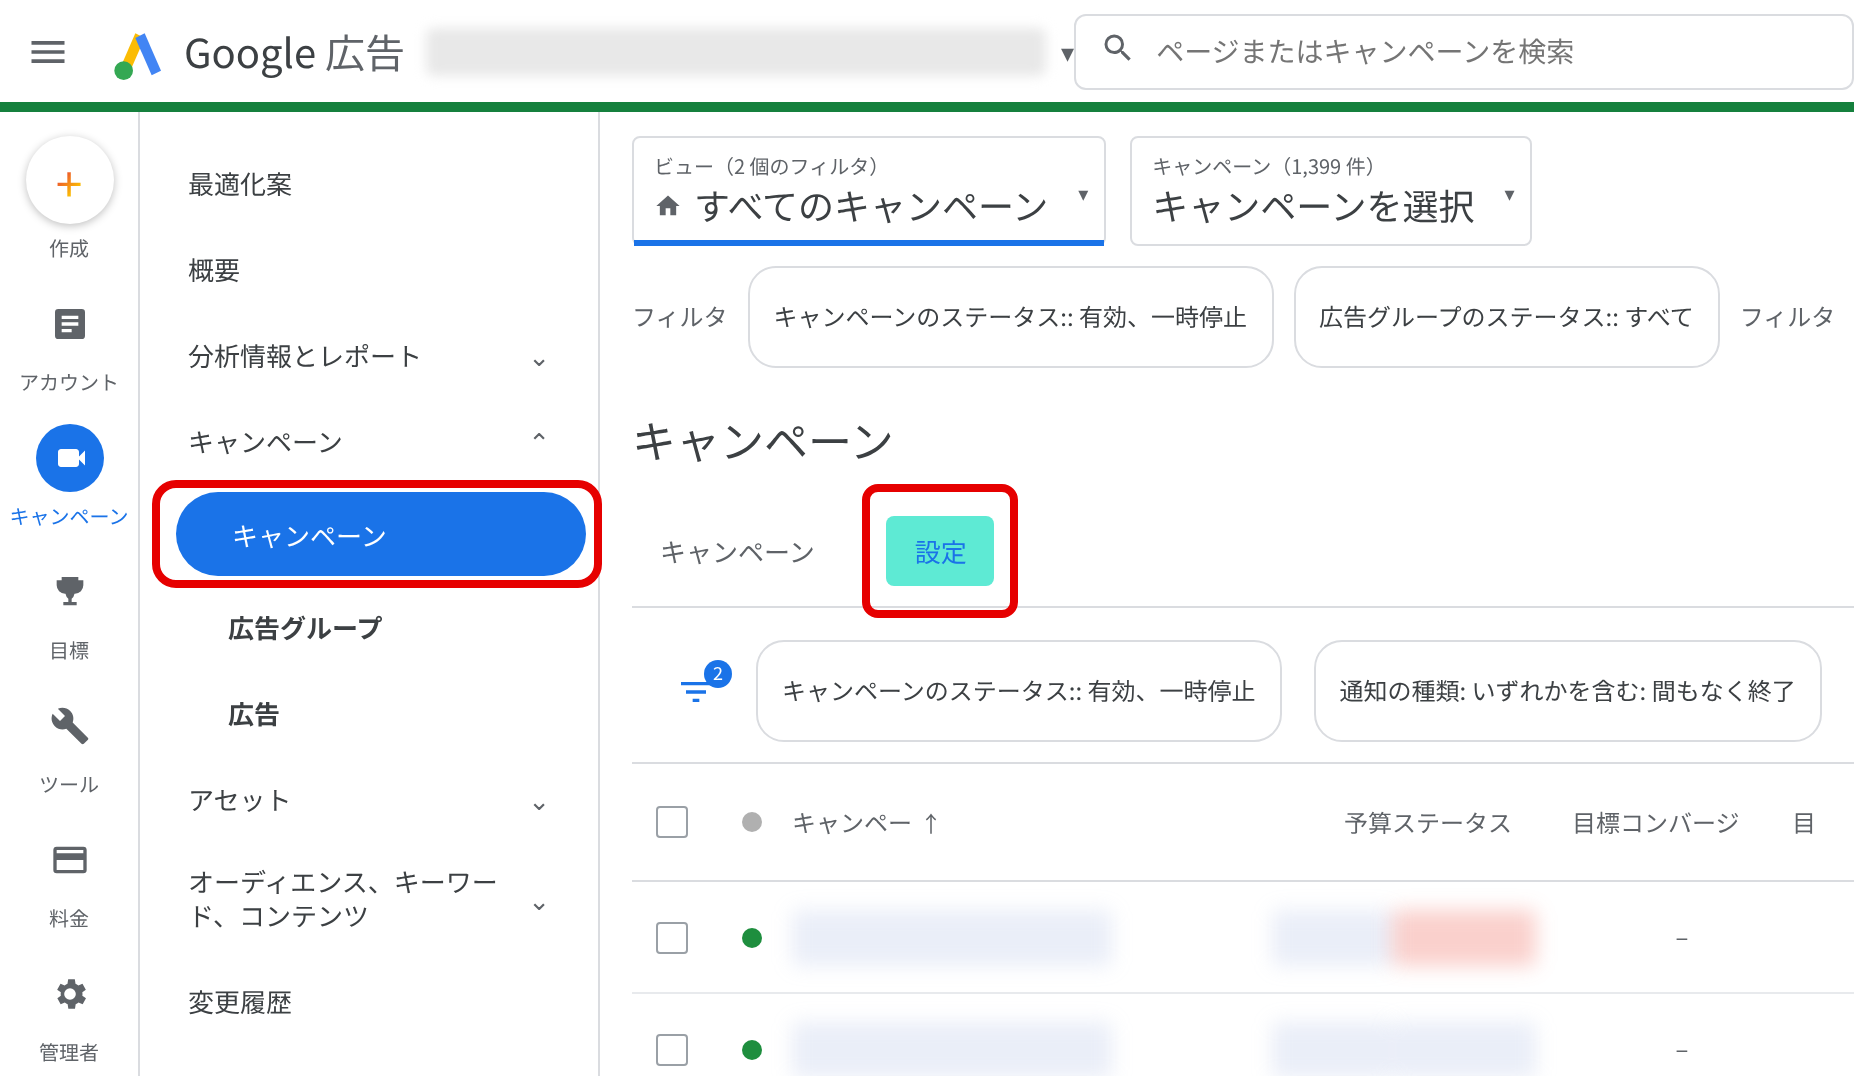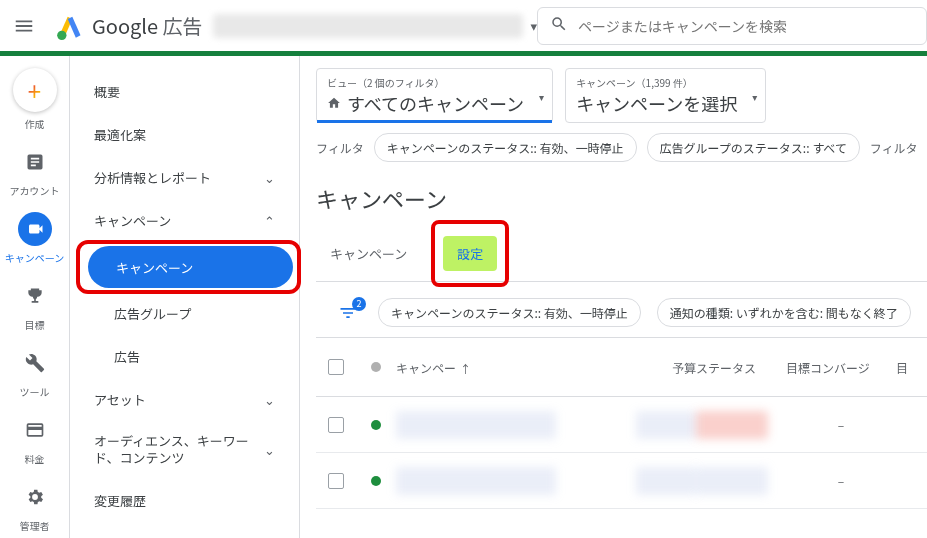--- a/index.html
+++ b/index.html
@@ -170,10 +170,10 @@
 
   <div class="sidenav">
     <div class="nav-item">
+        <span>最適化案</span>
+      </div>
+    <div class="nav-item">
         <span>概要</span>
-      </div>
-    <div class="nav-item">
-        <span>最適化案</span>
       </div>
     <div class="nav-item">
         <span>分析情報とレポート</span>

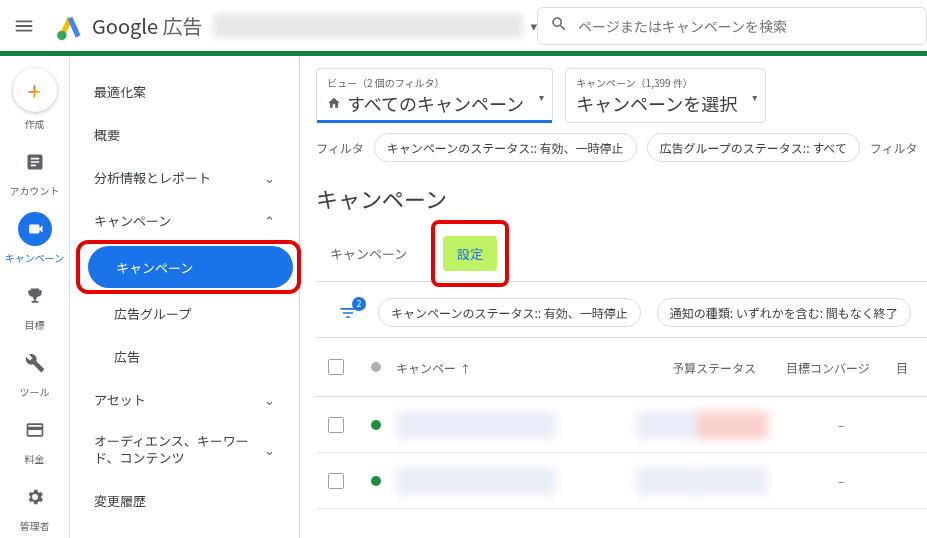--- a/index.html
+++ b/index.html
@@ -51,7 +51,7 @@
 .home-ico { width:14px; height:14px; color:#5f6368; }
 
 .chips-row { display: flex; gap: 10px; align-items: center; margin-bottom: 20px; color:#5f6368; font-size: 12px; }
-.chip { border: 1px solid #dadce0; border-radius: 14px; padding: 5px 12px; font-size: 12px; color: #3c4043; white-space: nowrap; }
+.chip { border: 1px solid #dadce0; border-radius: 14px; padding: 16px 12px; font-size: 12px; color: #3c4043; white-space: nowrap; }
 
 .page-title { font-size: 22px; color: #3c4043; margin-bottom: 12px; }
 

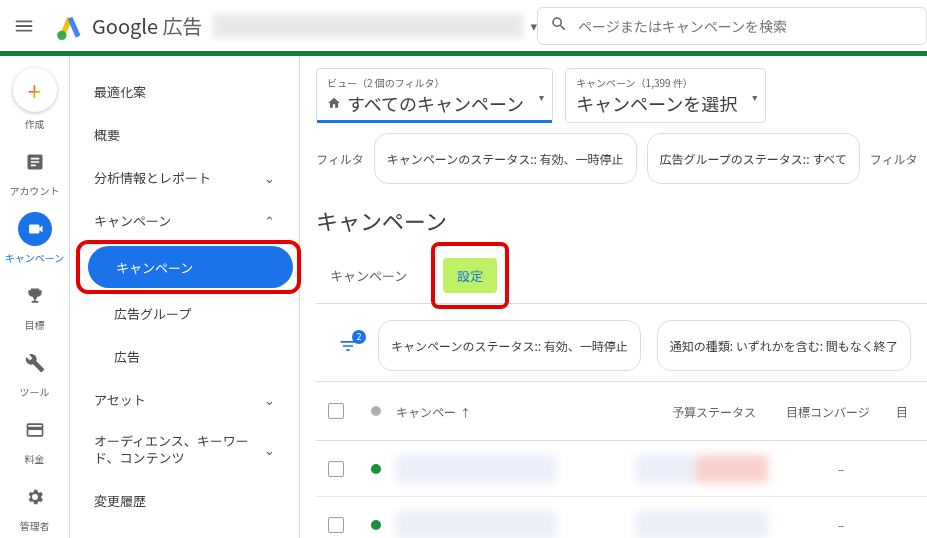--- a/index.html
+++ b/index.html
@@ -58,7 +58,7 @@
 .tabs { display: flex; gap: 28px; align-items: center; border-bottom: 1px solid #dadce0; padding-bottom: 0; margin-bottom: 16px; padding-left: 10px;}
 .tab { padding: 10px 4px; font-size: 13px; color: #5f6368; cursor: pointer; position: relative; }
 .tab.active-wrap { position: relative; }
-.tab.active { color: #1a73e8; background: #bef264; padding: 8px 14px; border-radius: 4px; }
+.tab.active { color: #1a73e8; background: #5eead4; padding: 8px 14px; border-radius: 4px; }
 .tab-hl { position: absolute; top: -6px; left: -8px; right: -8px; bottom: -6px; border: 4px solid #e60000; border-radius: 8px; pointer-events: none; }
 
 .tools-row { display: flex; gap: 16px; align-items: center; margin-bottom: 10px; padding-left: 18px;}

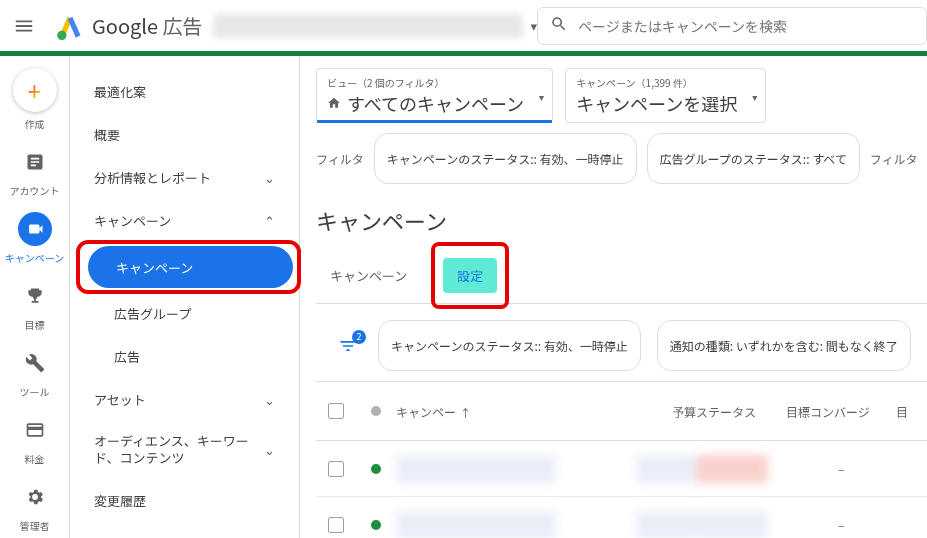--- a/index.html
+++ b/index.html
@@ -38,7 +38,7 @@
 .highlight-box { position: absolute; top: -2px; left: 6px; right: -2px; bottom: -2px; border: 4px solid #e60000; border-radius: 12px; pointer-events: none; }
 .sub-pill { margin-left: 18px; height: 42px; border-radius: 21px; background: #1a73e8; color: #fff; display: flex; align-items: center; padding-left: 28px; font-size: 13px; }
 
-.sub-item { padding: 12px 24px 12px 44px; font-size: 13px; color: #3c4043; cursor: pointer; }
+.sub-item { padding: 12px 24px 12px 44px; font-size: 13px; color: #3c4043; cursor: pointer; font-weight: bold; }
 
 
 .main { flex: 1; padding: 12px 0 0 16px; position: relative; overflow: hidden; }

